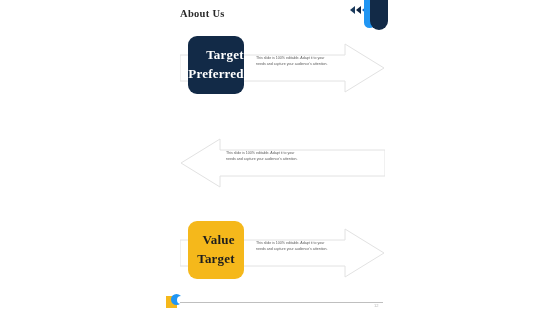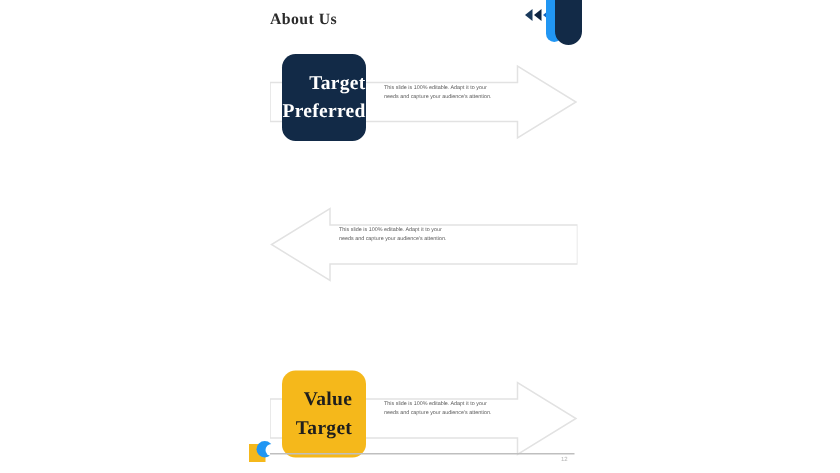--- a/index.html
+++ b/index.html
@@ -80,7 +80,7 @@
   }
   #row-1 { top: 36px; }
   #row-2 { top: 131px; }
-  #row-3 { top: 247px; }
+  #row-3 { top: 221px; }
 
   
   .arrow-outline {

